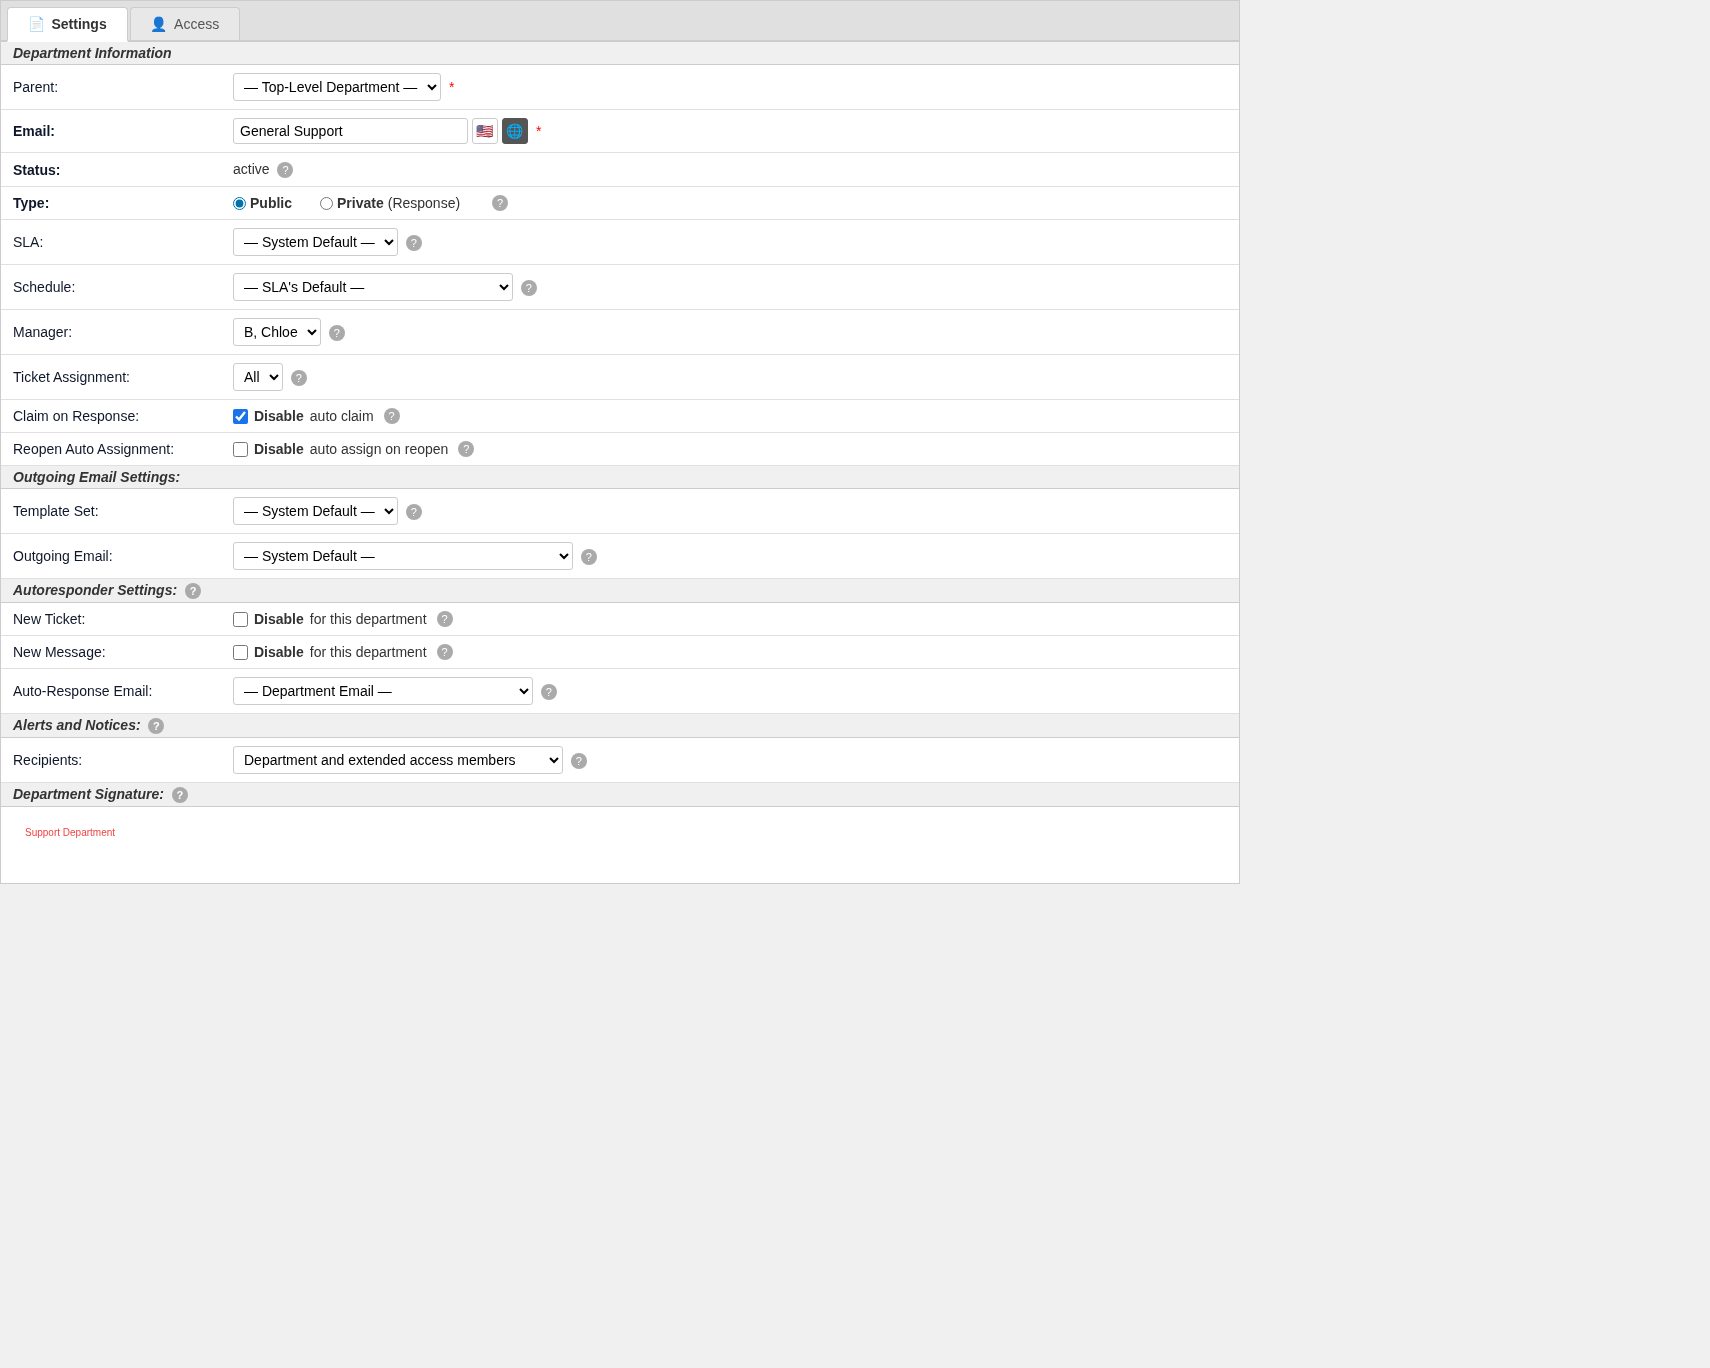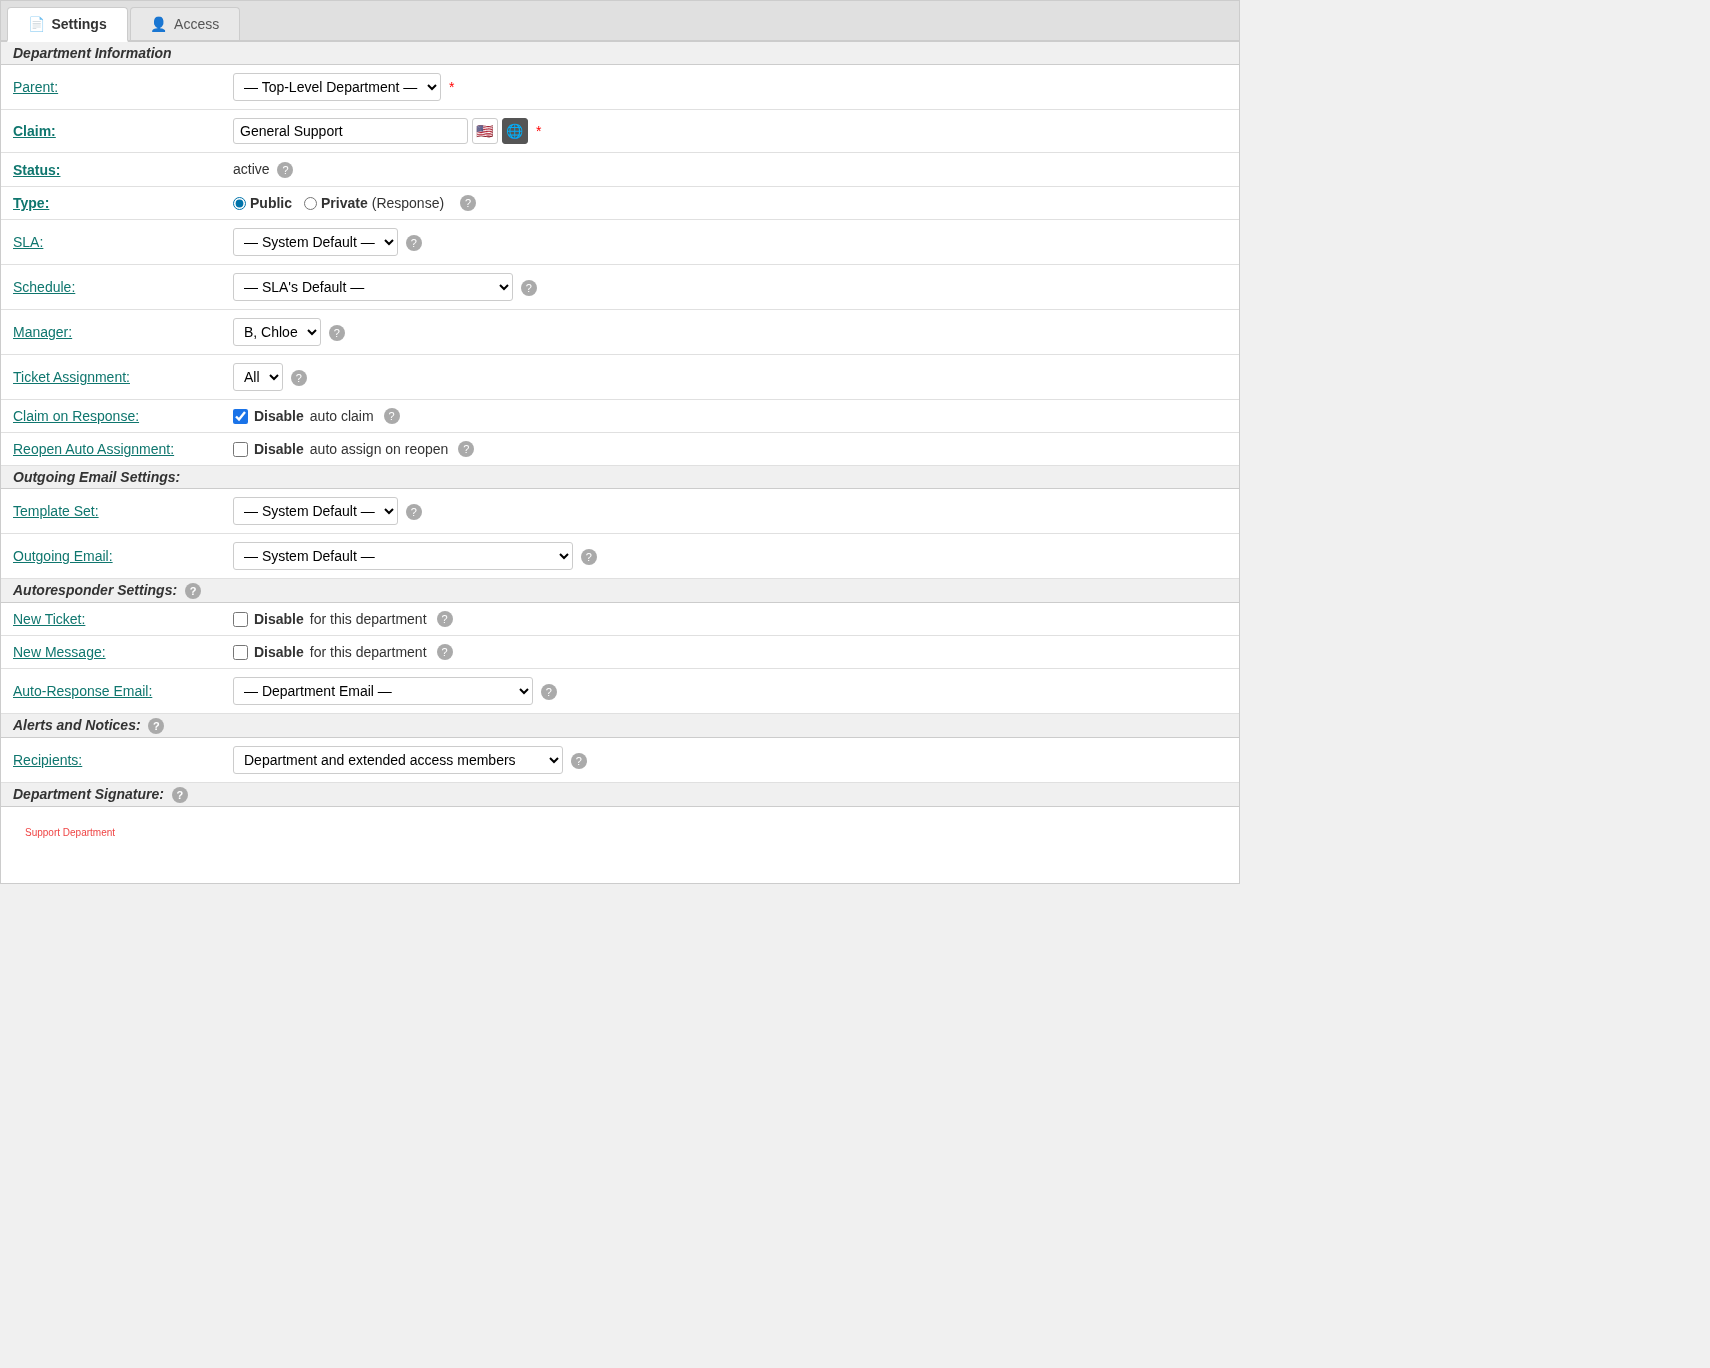--- a/index.html
+++ b/index.html
@@ -66,8 +66,7 @@
 
     .label-col {
       width: 220px;
-      color: #0f766e;
-      text-decoration: underline;
+      color: #0f172a;
     }
 
     .section-header td {

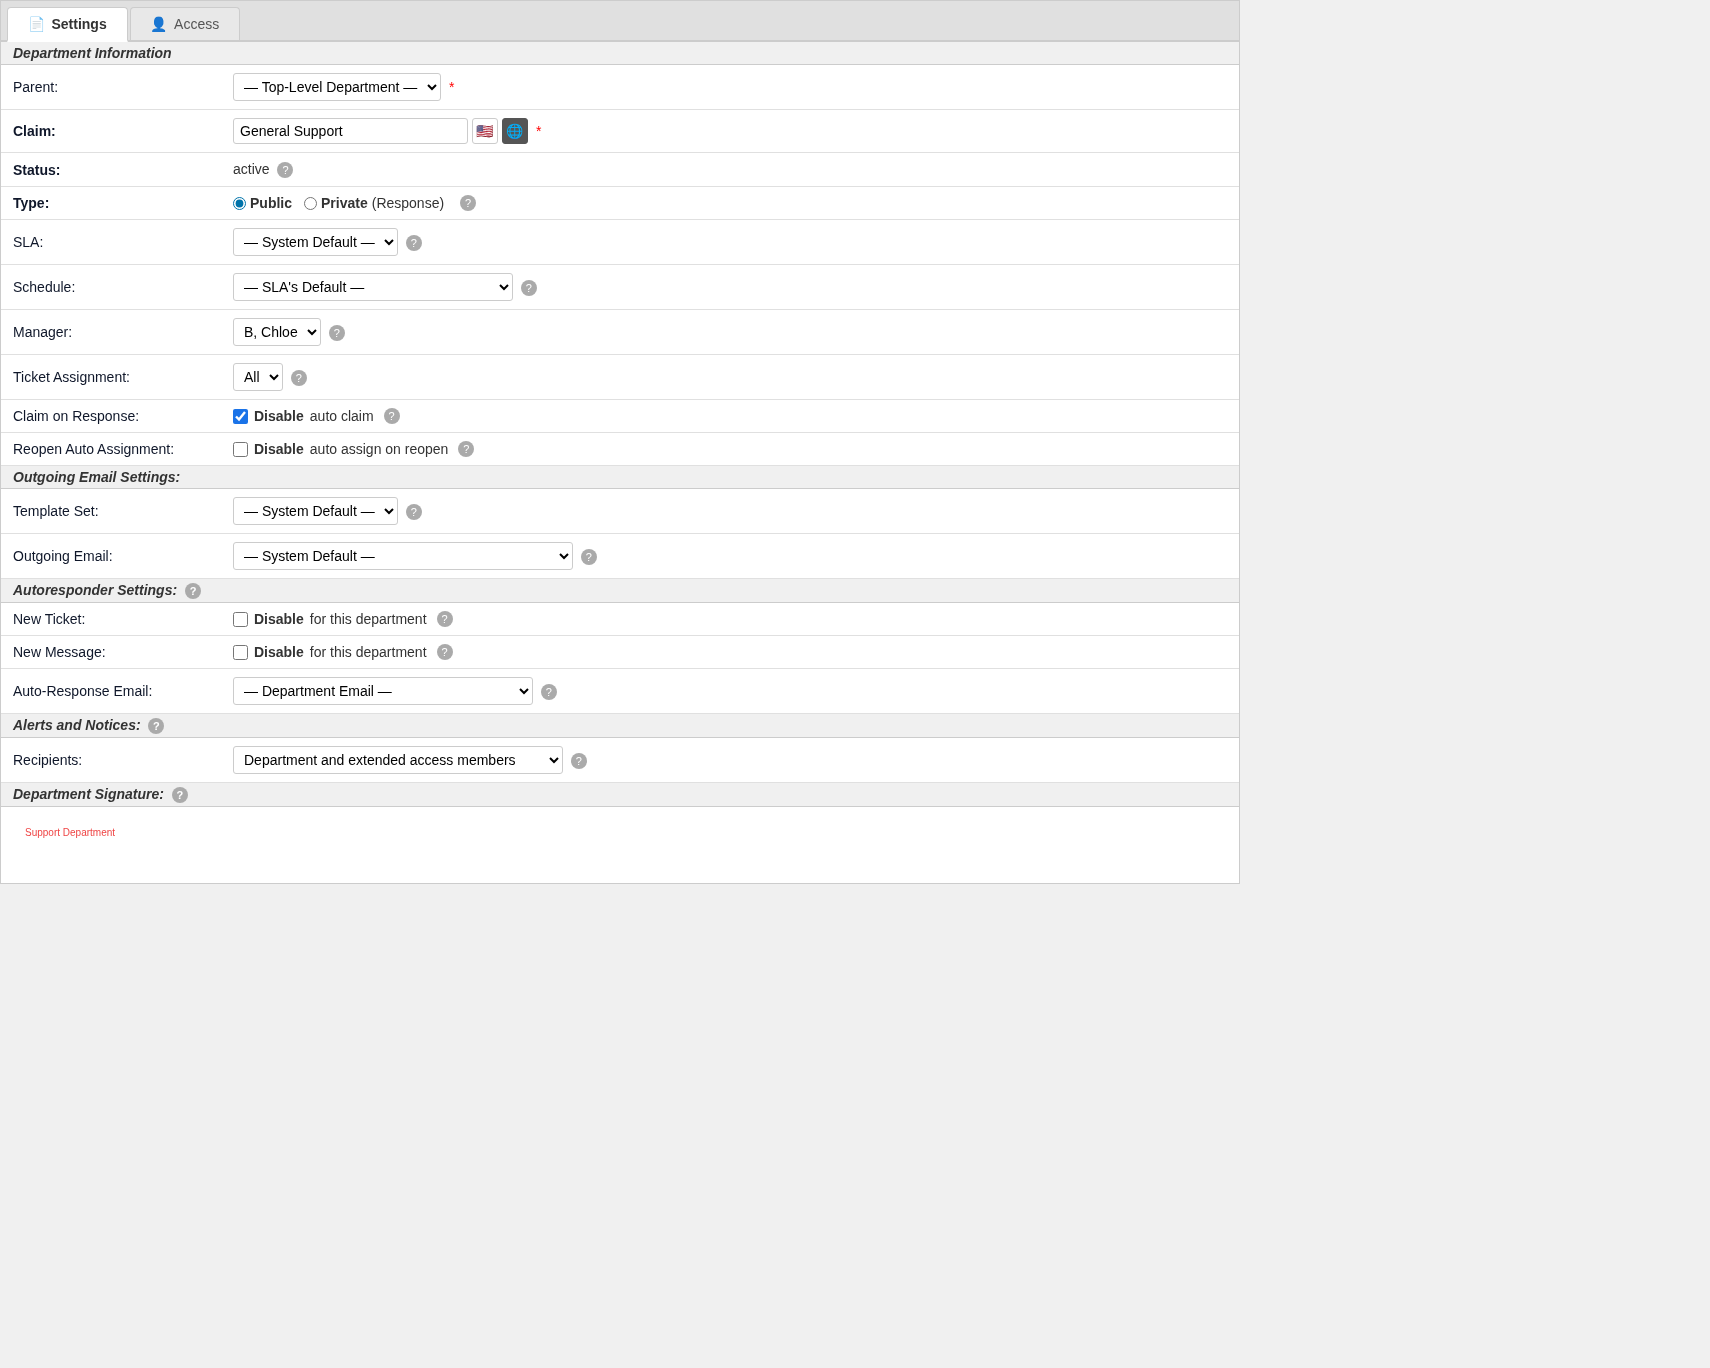--- a/index.html
+++ b/index.html
@@ -223,7 +223,7 @@
     </tr>
 
     <tr>
-      <td class="label-col bold-label">Claim:</td>
+      <td class="label-col bold-label">Email:</td>
       <td>
         <div class="name-input-group">
           <input type="text" value="General Support" style="">

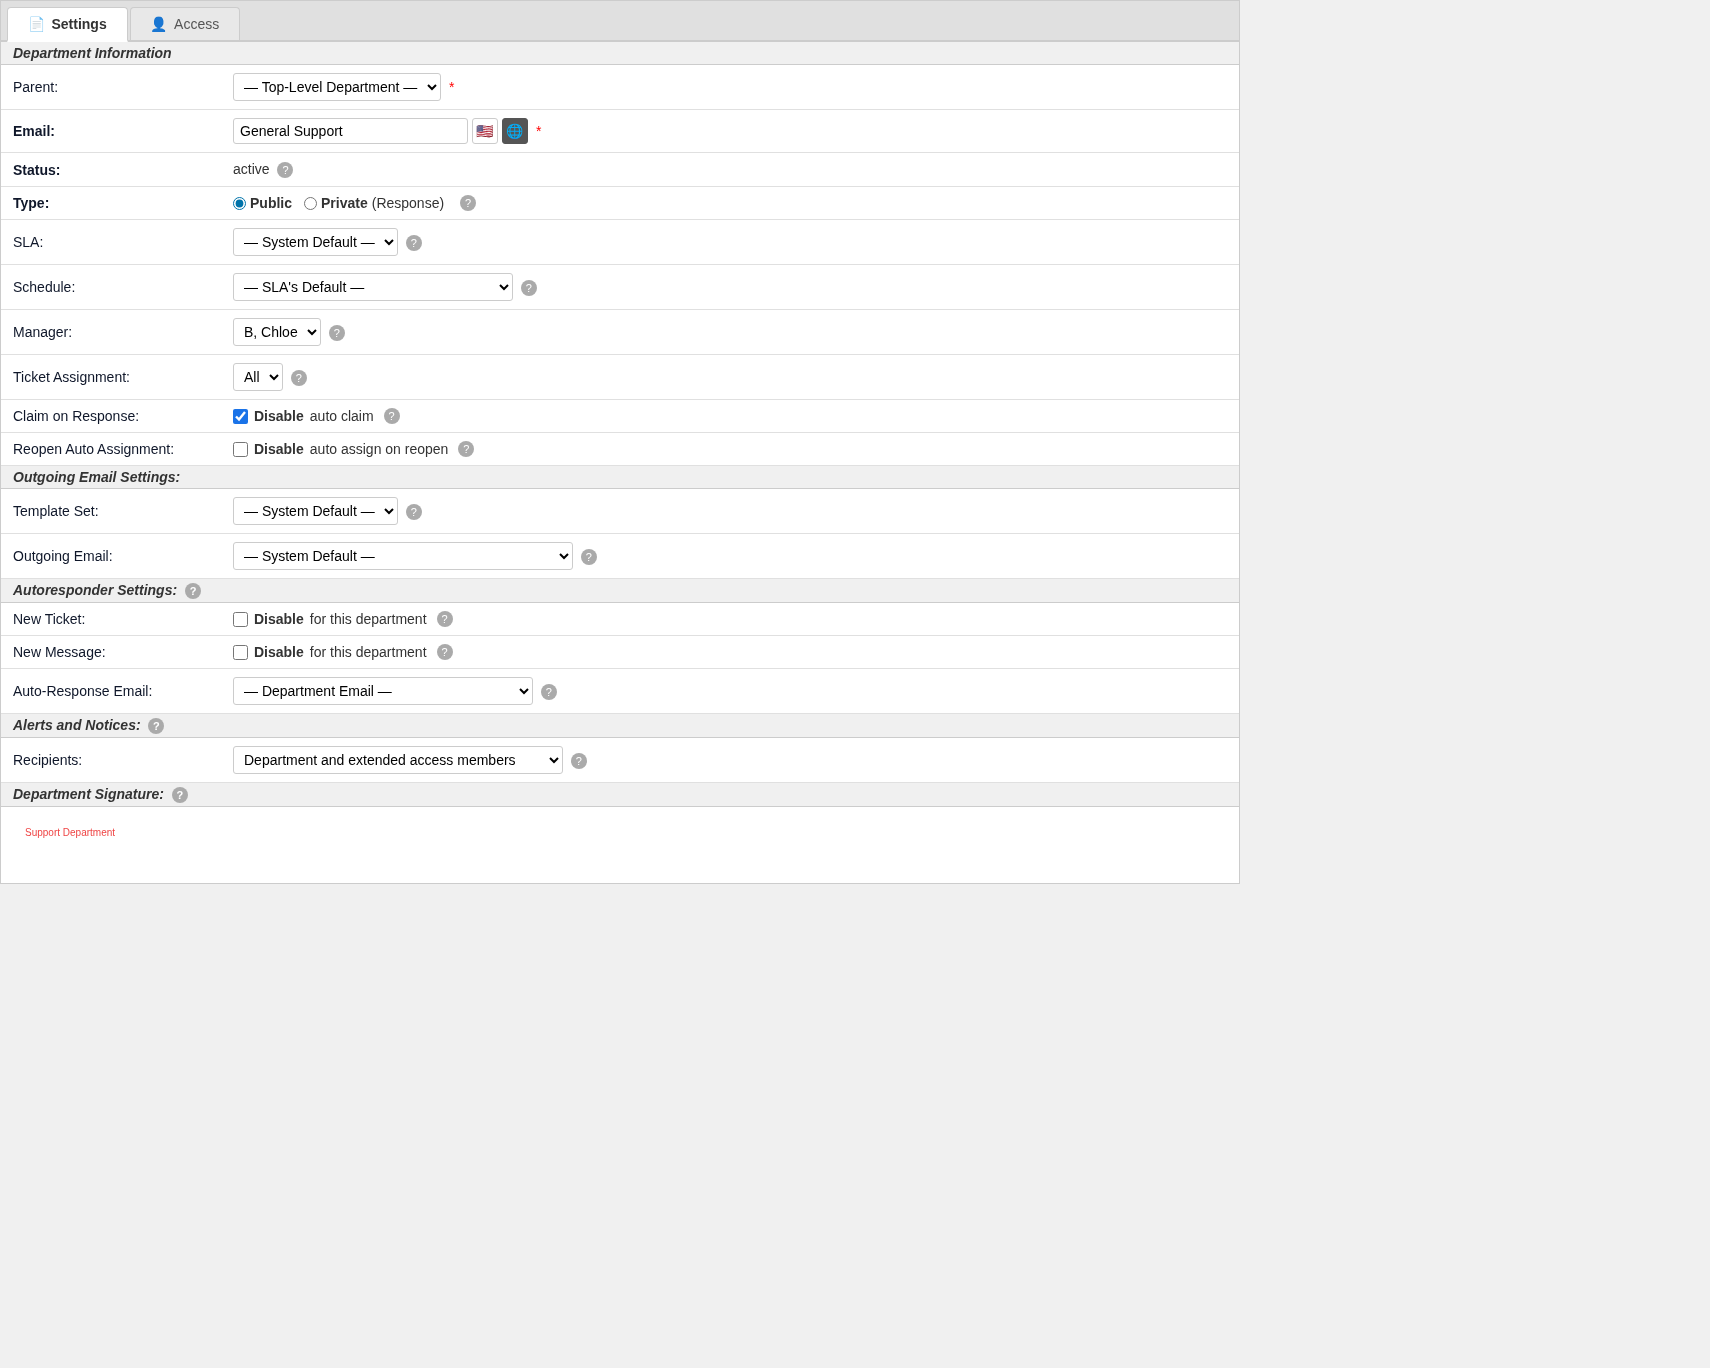--- a/index.html
+++ b/index.html
@@ -118,7 +118,7 @@
     .radio-group {
       display: flex;
       align-items: flex-end;
-      gap: 12px;
+      gap: 28px;
     }
 
     .radio-group label {

